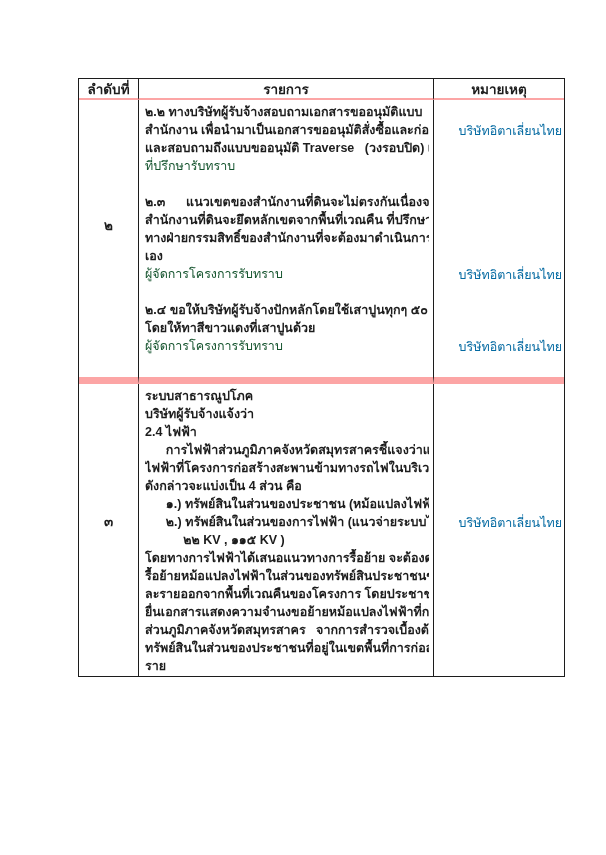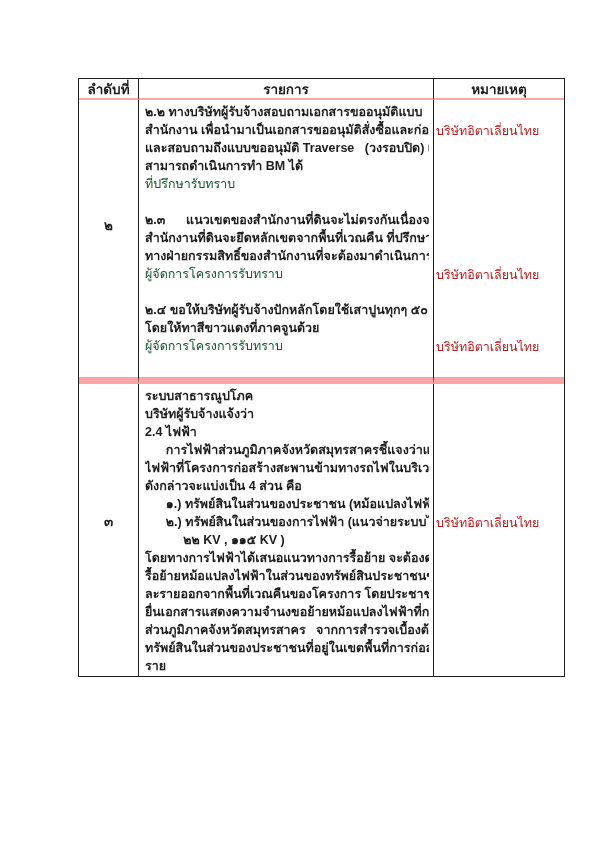--- a/index.html
+++ b/index.html
@@ -34,8 +34,8 @@
     font-weight:bold;font-size:13.5px;line-height:18px;height:18px;
   }
   .remark{
-    position:absolute;left:2px;right:2px;text-align:left;
-    font-size:12.5px;color:#b91c1c;height:18px;line-height:18px;white-space:nowrap;overflow:hidden;
+    position:absolute;left:2px;right:2px;text-align:right;
+    font-size:12.5px;color:#0369a1;height:18px;line-height:18px;white-space:nowrap;overflow:hidden;
   }
 </style>
 </head>

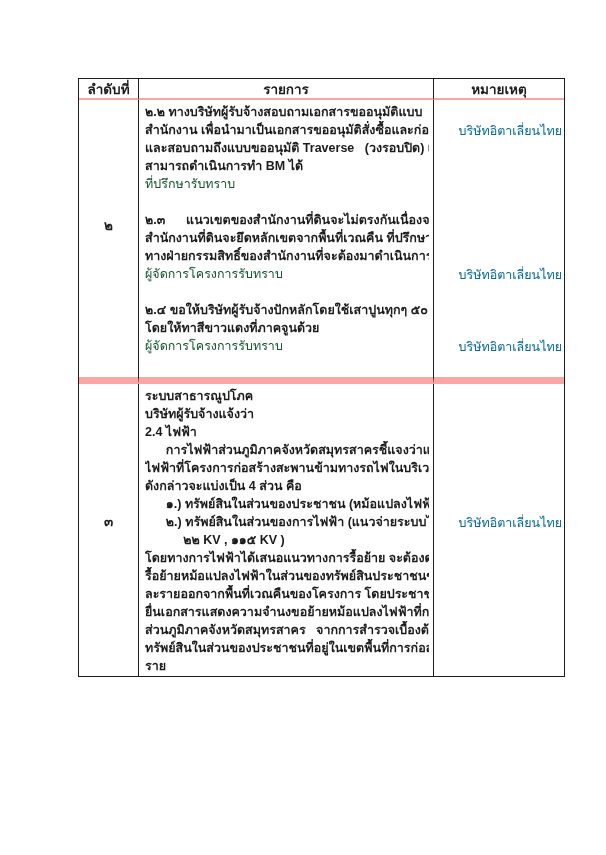--- a/index.html
+++ b/index.html
@@ -56,7 +56,6 @@
           <div class="line">๒.๒ ทางบริษัทผู้รับจ้างสอบถามเอกสารขออนุมัติแบบ</div>
           <div class="line">สำนักงาน เพื่อนำมาเป็นเอกสารขออนุมัติสั่งซื้อและก่อสร้าง</div>
           <div class="line">และสอบถามถึงแบบขออนุมัติ Traverse   (วงรอบปิด) เพื่อให้</div>
-          <div class="line">สามารถดำเนินการทำ BM ได้</div>
         </div>
       <div class="ack">
           <div class="line">ที่ปรึกษารับทราบ</div>

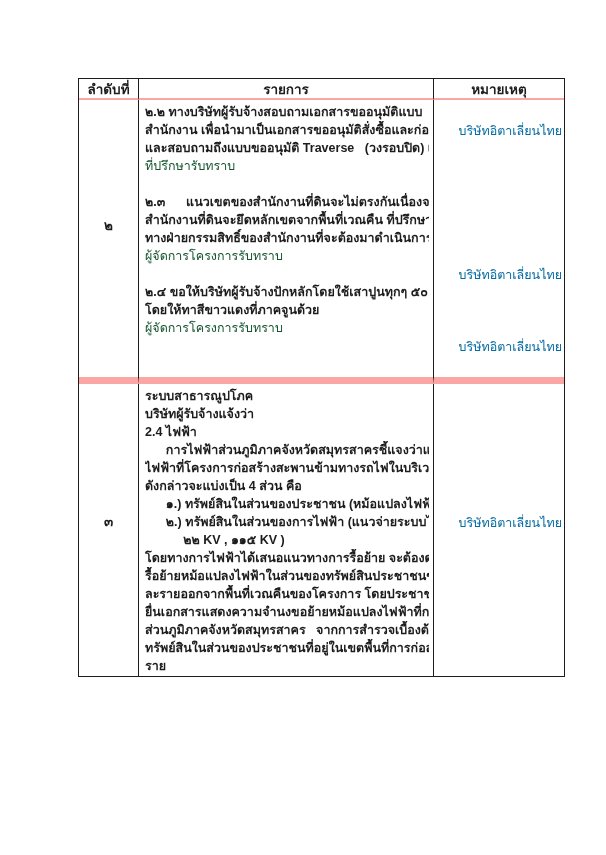--- a/index.html
+++ b/index.html
@@ -65,6 +65,7 @@
           <div class="line">๒.๓      แนวเขตของสำนักงานที่ดินจะไม่ตรงกันเนื่องจาก</div>
           <div class="line">สำนักงานที่ดินจะยึดหลักเขตจากพื้นที่เวณคืน ที่ปรึกษาแจ้งว่า</div>
           <div class="line">ทางฝ่ายกรรมสิทธิ์ของสำนักงานที่จะต้องมาดำเนินการปักแนว</div>
+          <div class="line">เอง</div>
         </div>
       <div class="ack">
           <div class="line">ผู้จัดการโครงการรับทราบ</div>

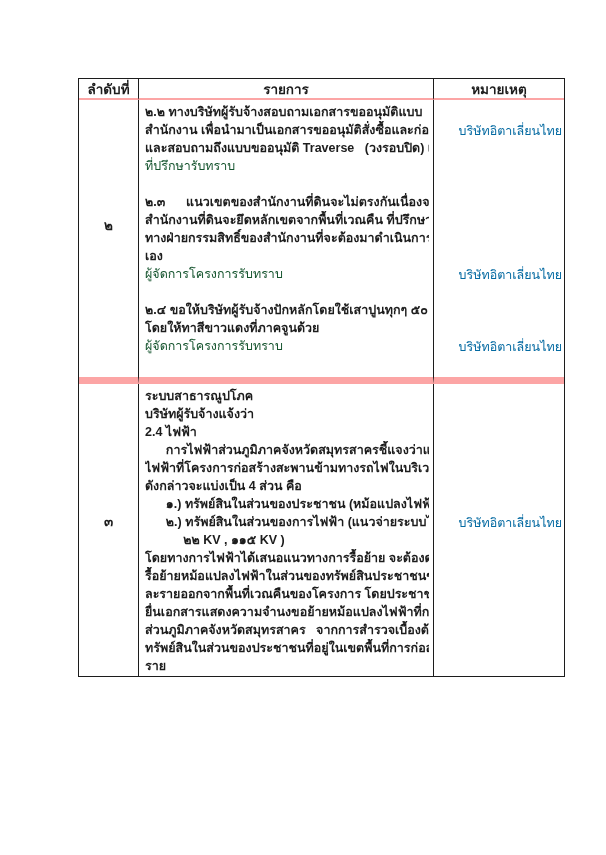--- a/index.html
+++ b/index.html
@@ -73,7 +73,7 @@
       <div class="spacer"></div>
       <div class="para">
           <div class="line">๒.๔ ขอให้บริษัทผู้รับจ้างปักหลักโดยใช้เสาปูนทุกๆ ๕๐ เมตร</div>
-          <div class="line">โดยให้ทาสีขาวแดงที่ภาคจูนด้วย</div>
+          <div class="line">โดยให้ทาสีขาวแดงที่เสาปูนด้วย</div>
         </div>
       <div class="ack">
           <div class="line">ผู้จัดการโครงการรับทราบ</div>

